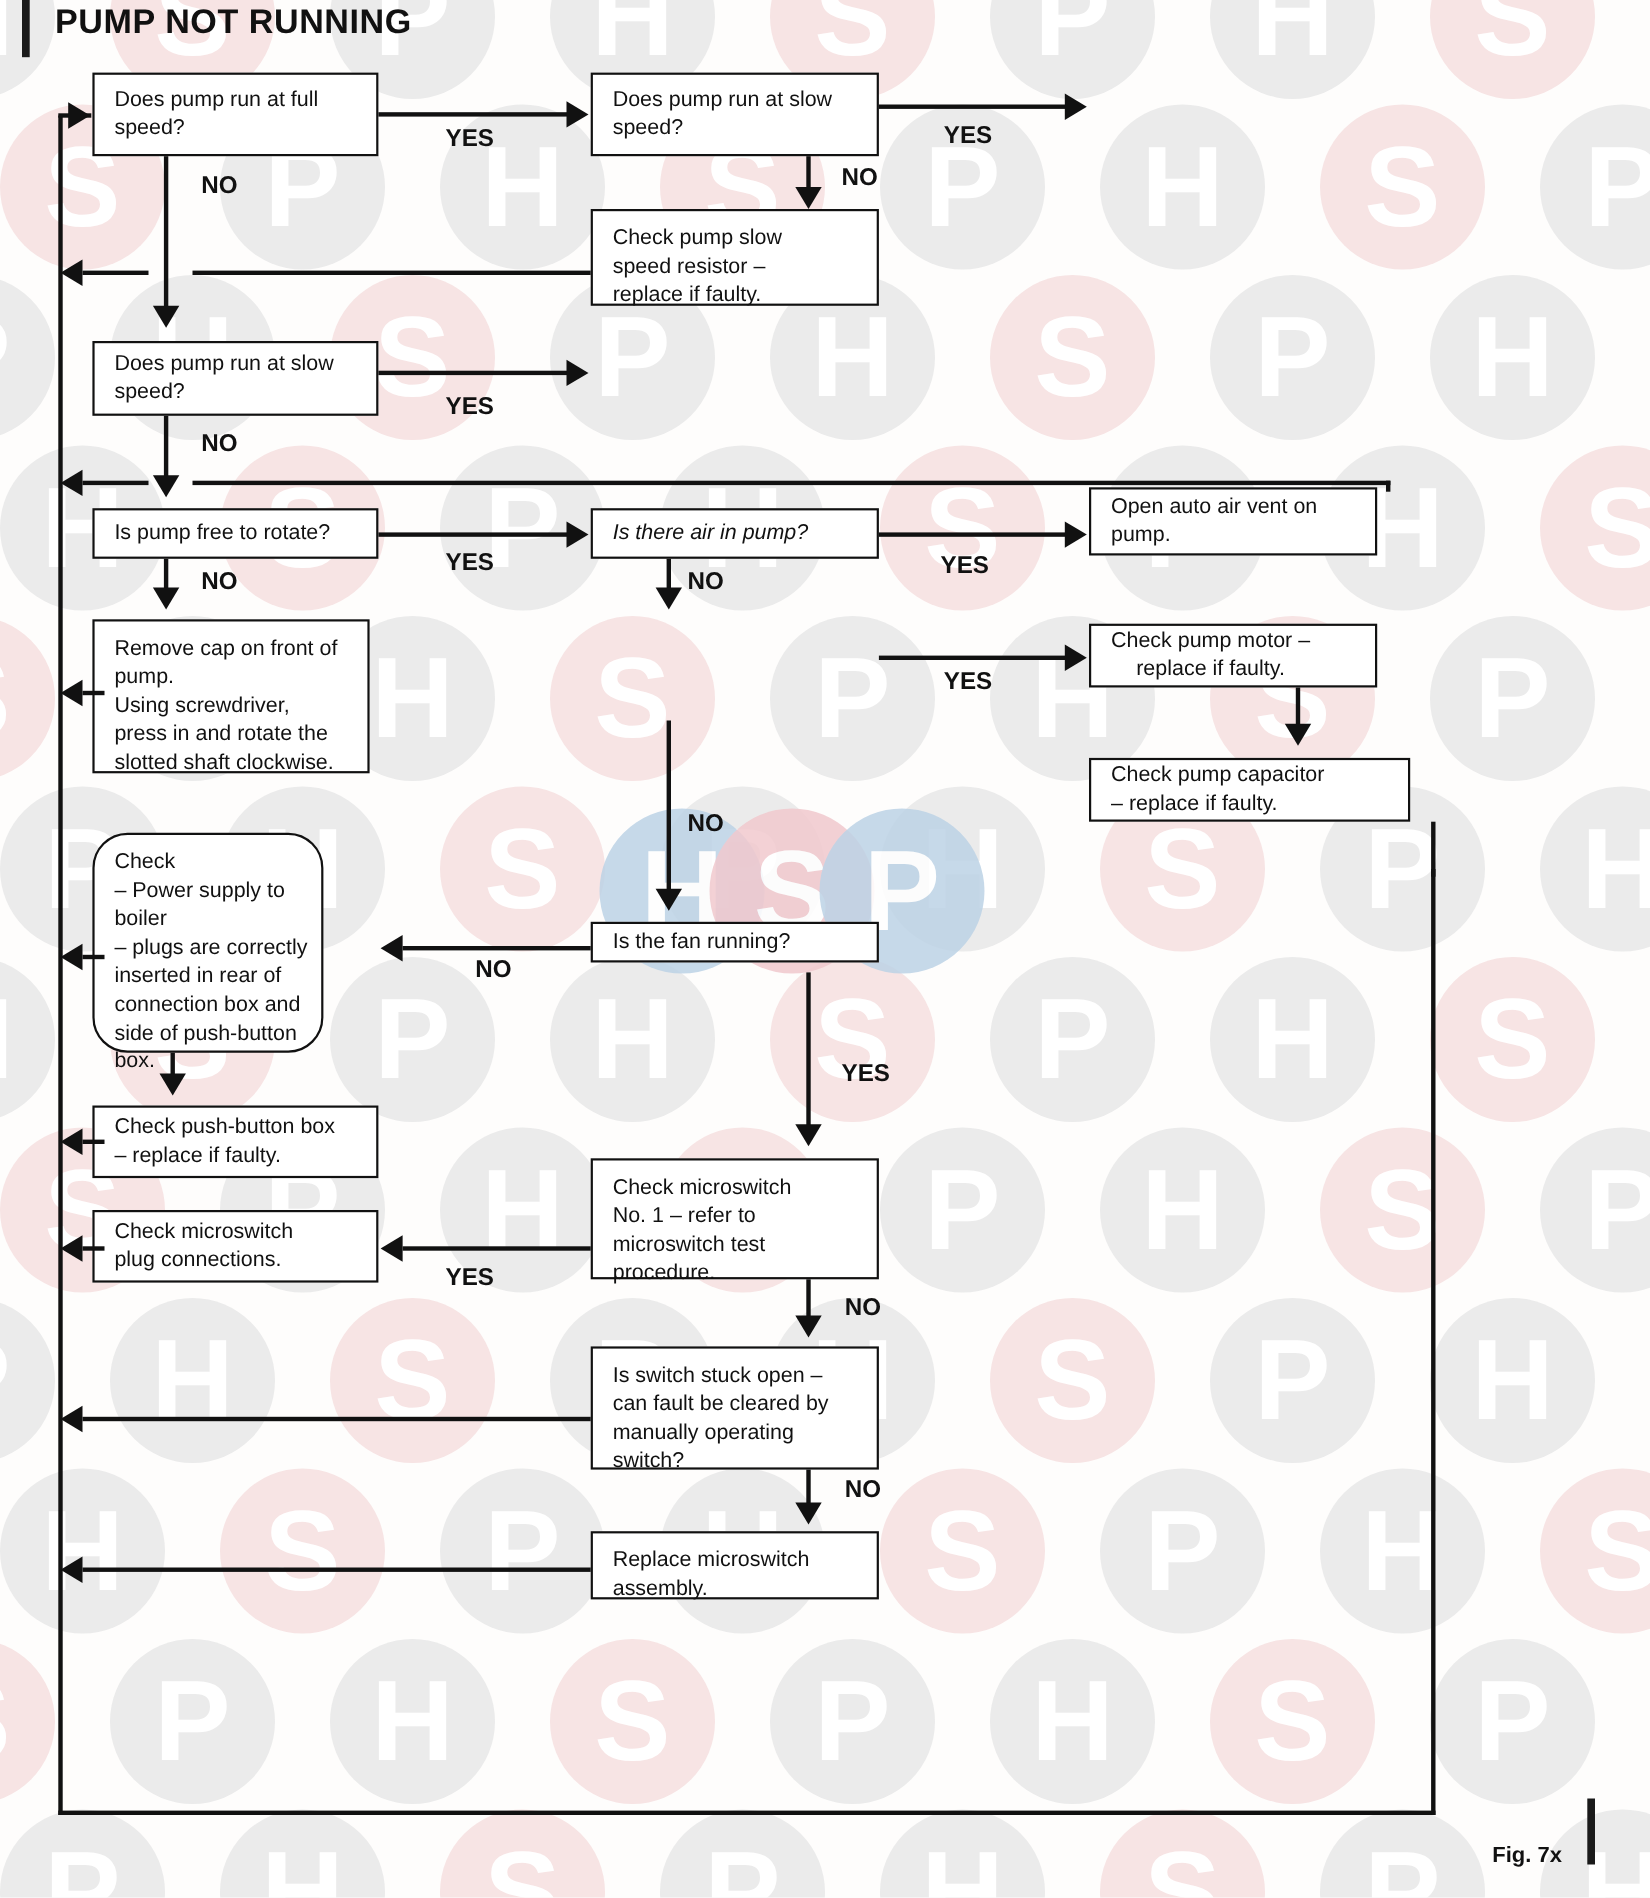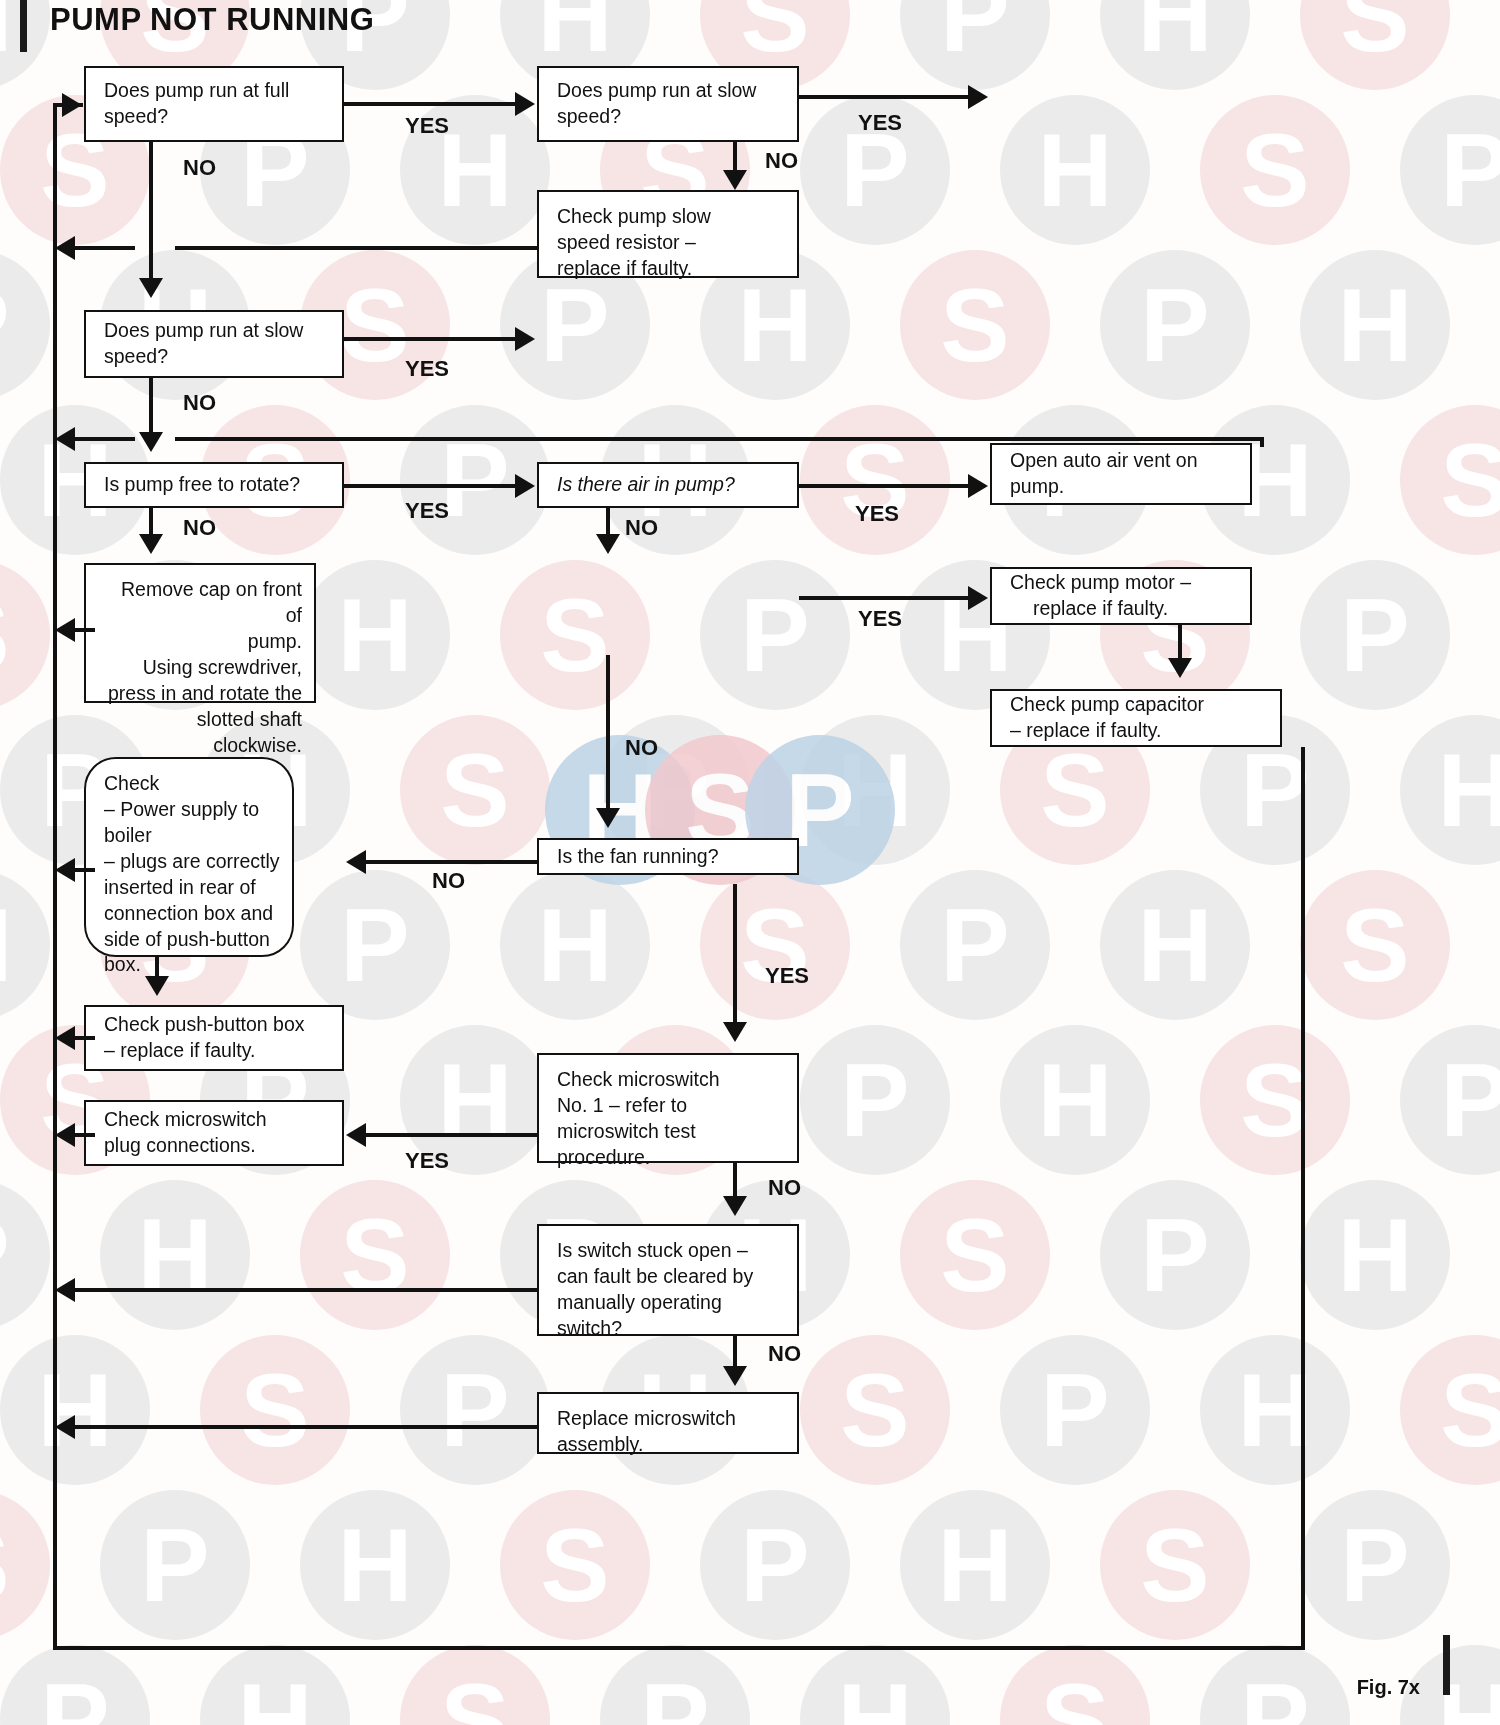--- a/index.html
+++ b/index.html
@@ -235,7 +235,7 @@
   <div class="node" style="left:990px;top:443px;width:262px;height:62px;">Open auto air vent on
 pump.</div>
 
-  <div class="node top" style="left:84px;top:563px;width:232px;height:140px;text-align:right;">Remove cap on front of
+  <div class="node top" style="left:84px;top:563px;width:252px;height:140px;">Remove cap on front of
 pump.
 Using screwdriver,
 press in and rotate the

